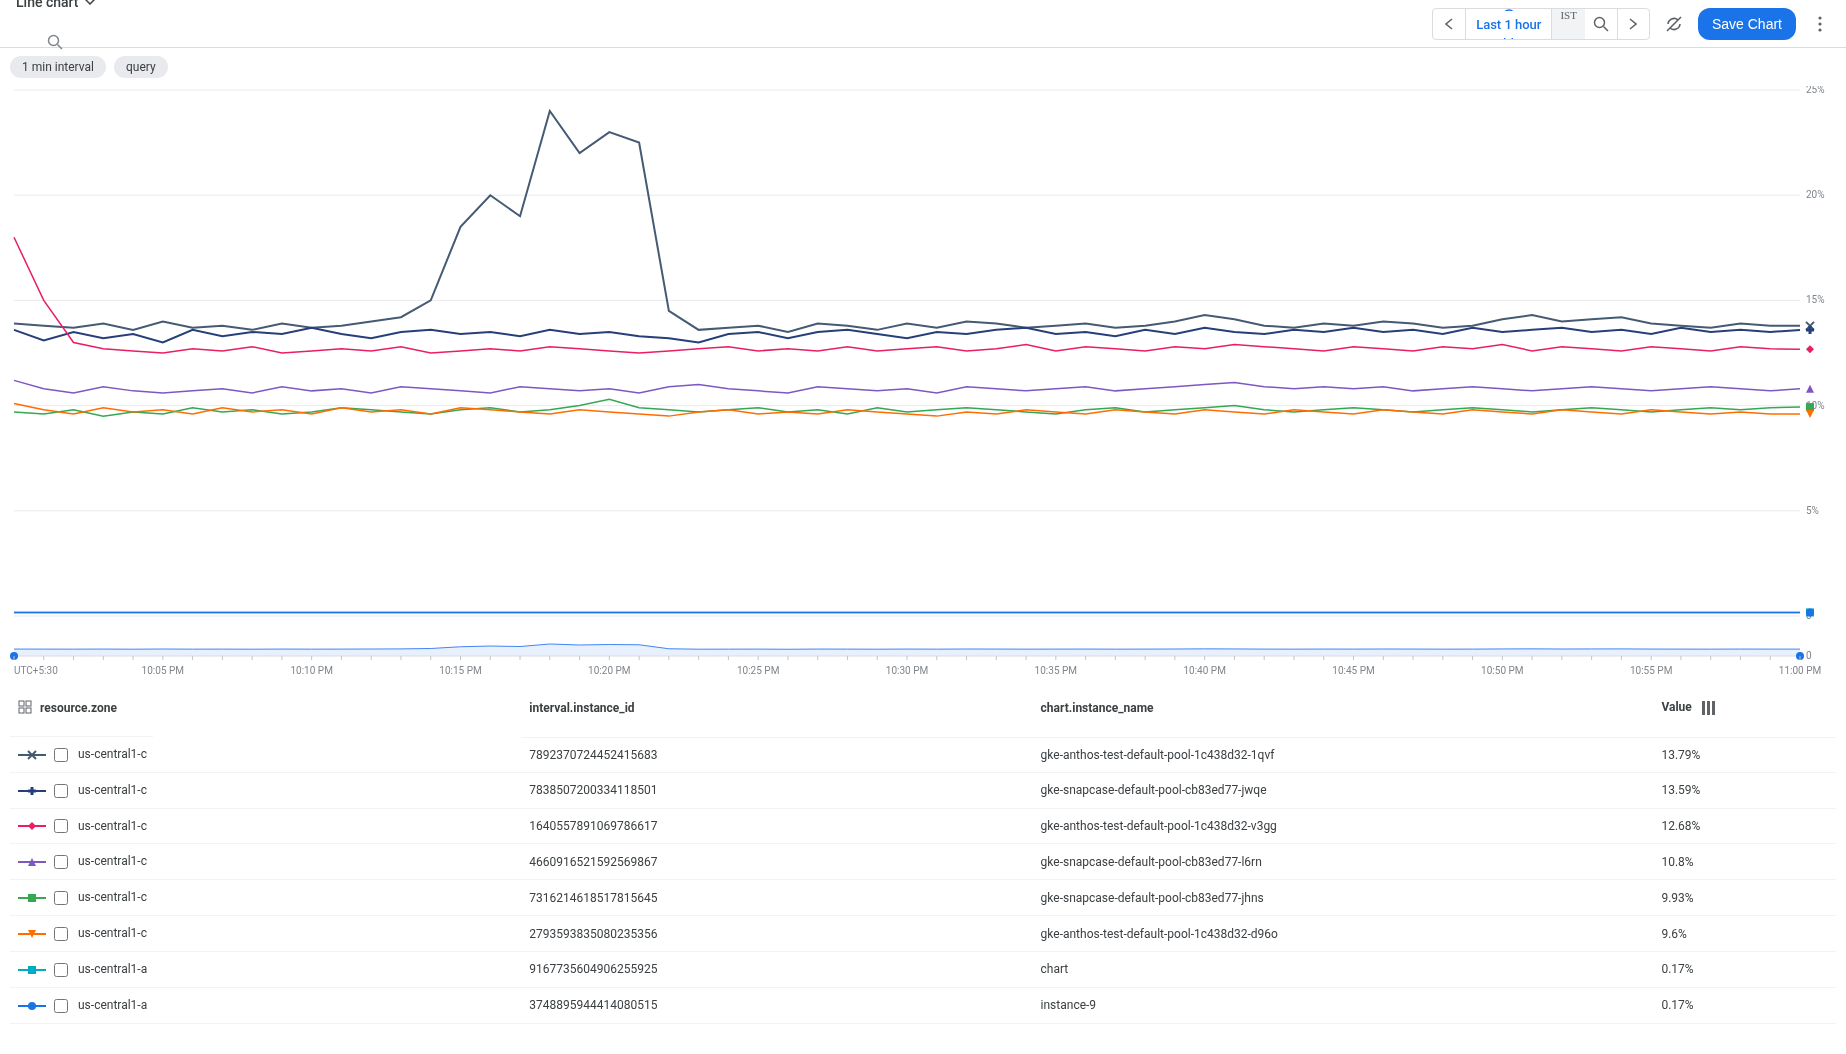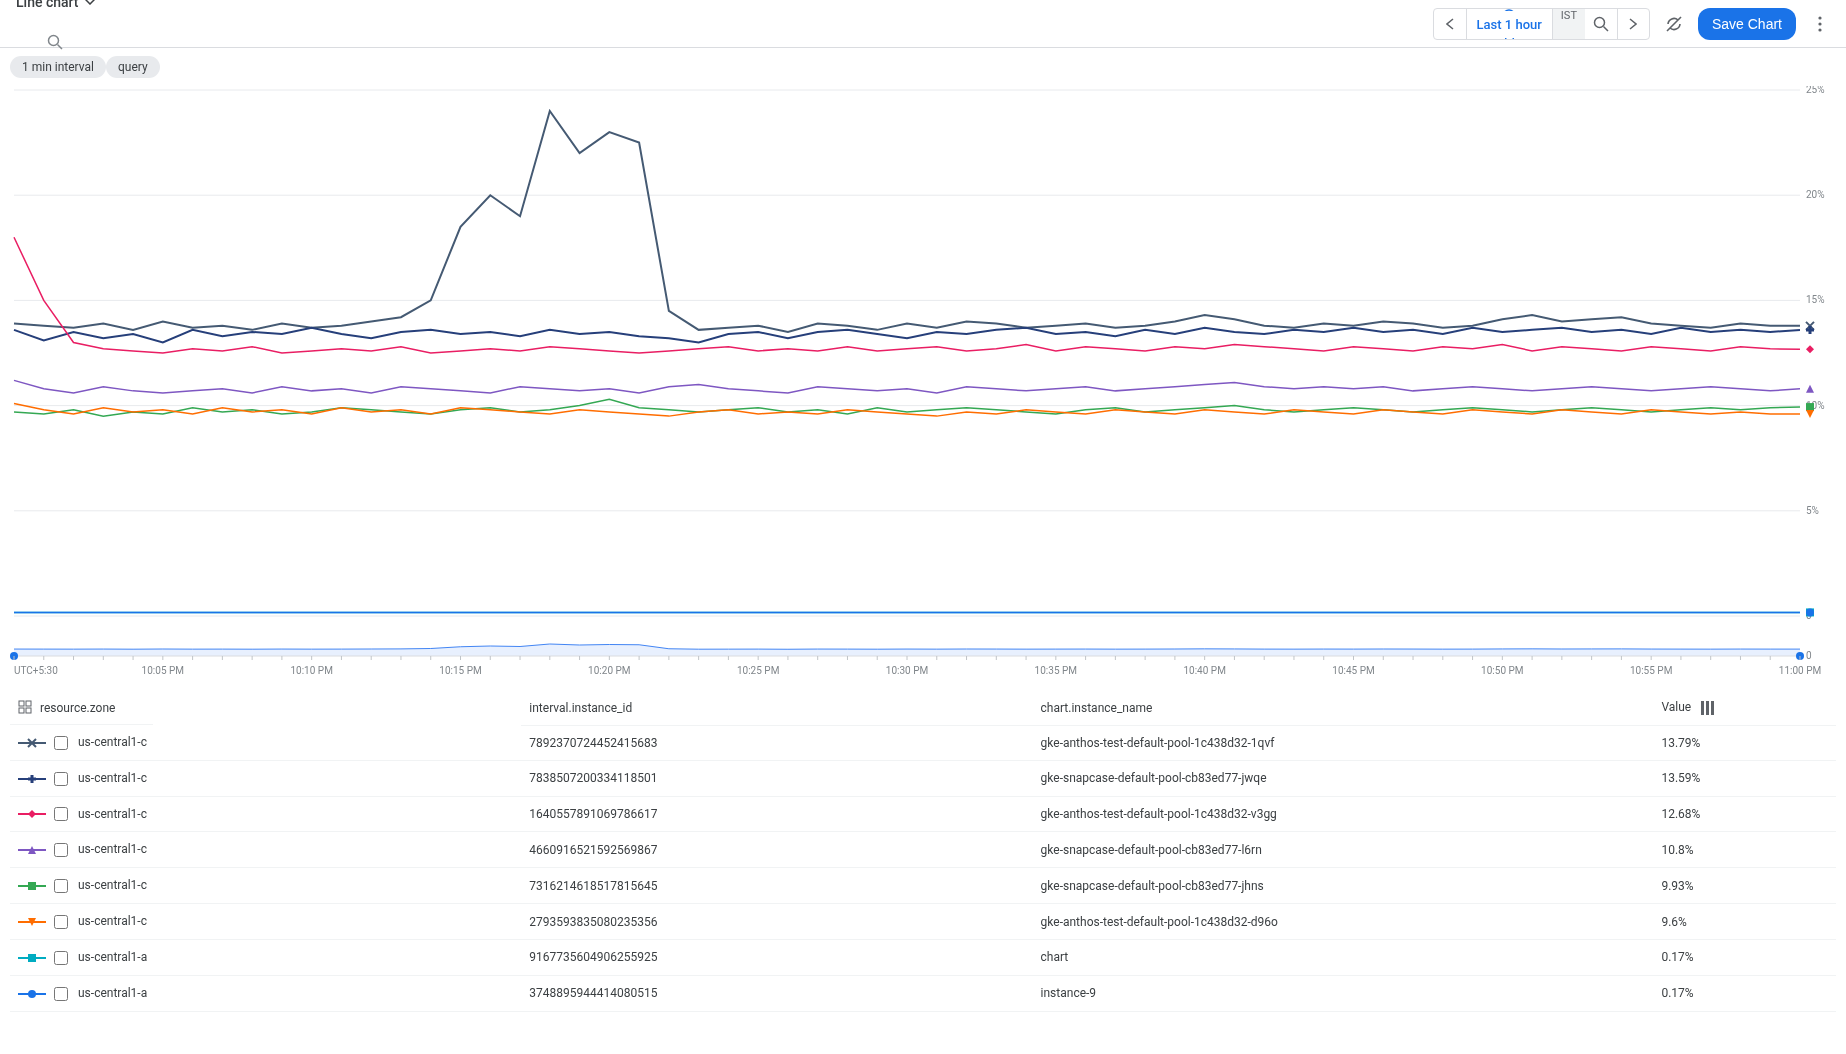--- a/index.html
+++ b/index.html
@@ -60,7 +60,7 @@
   }
   .tg-tz {
     display: flex; align-items: center; padding: 0 8px; height: 100%;
-    background: #f1f3f4; color: var(--text2); font-size: 11px;
+    background: #f1f3f4; color: var(--text2); font-size: 11px; font-family: Liberation Serif, serif;
   }
   .icon-btn {
     width: 32px; height: 32px;

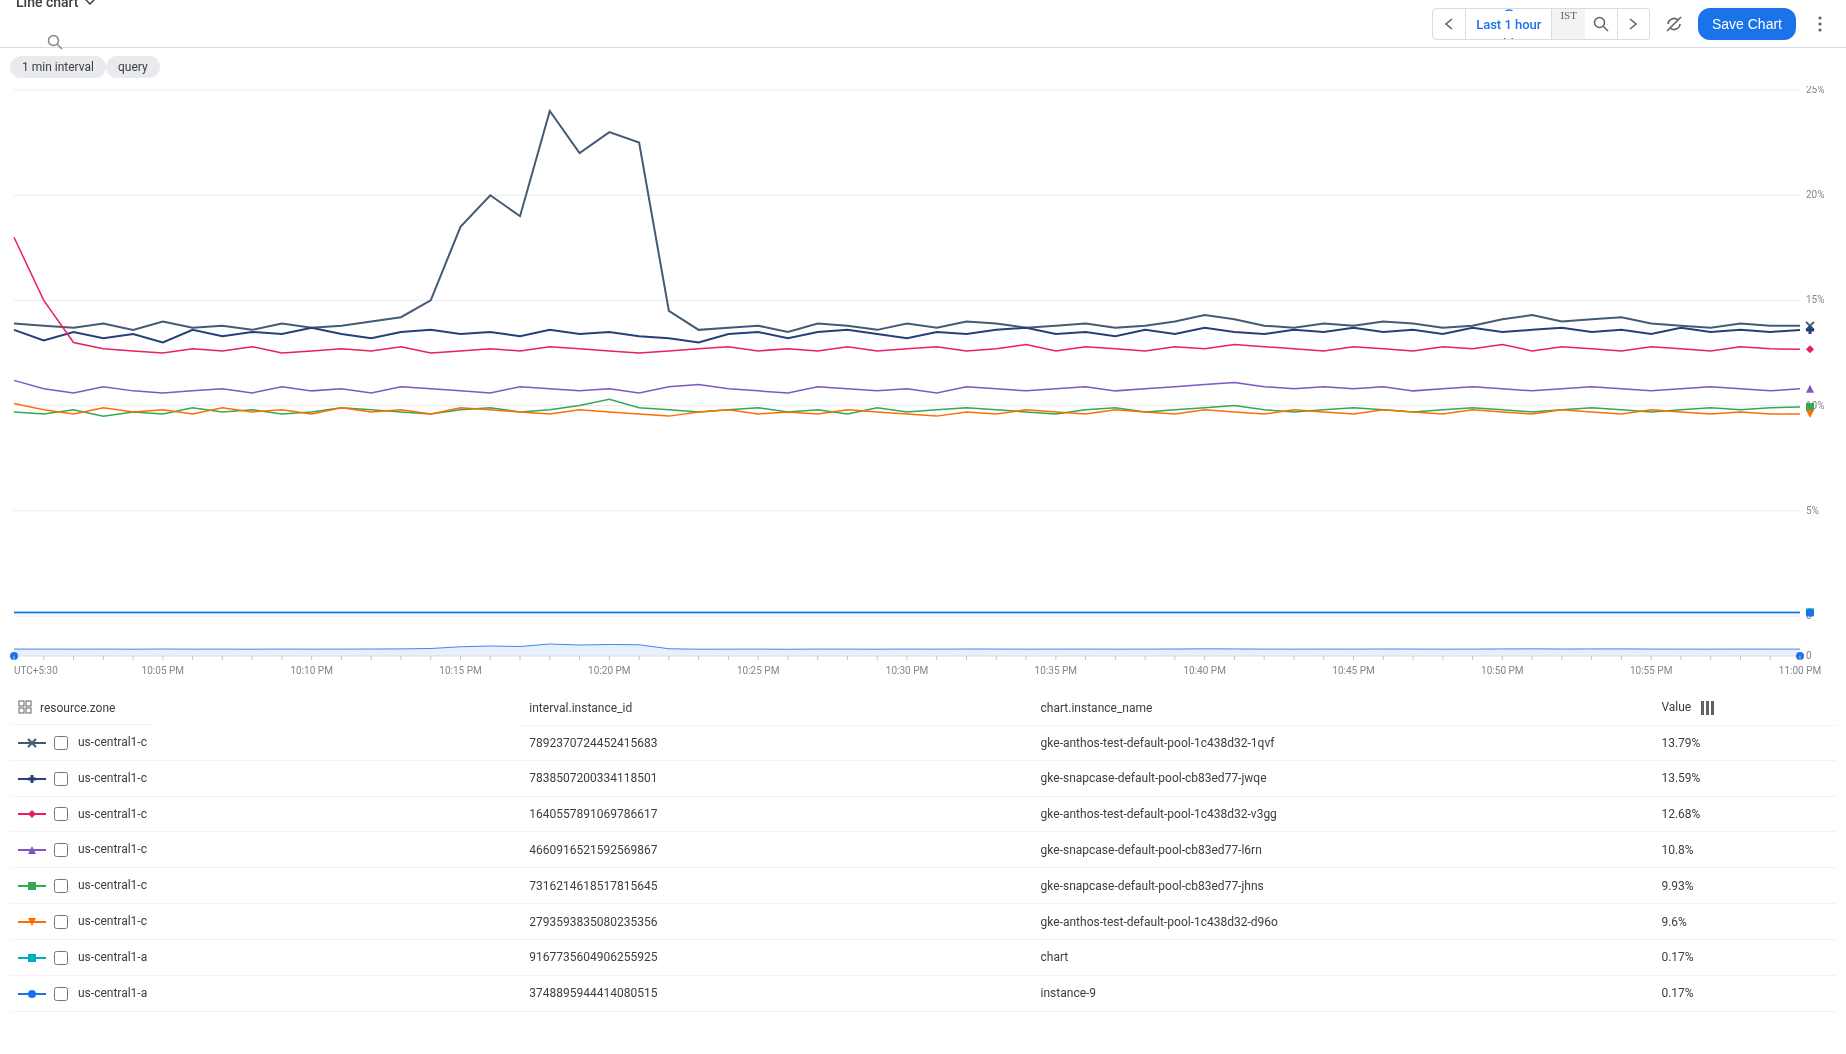--- a/index.html
+++ b/index.html
@@ -78,7 +78,7 @@
 
   
   .chips {
-    display: flex; align-items: flex-end; 
+    display: flex; align-items: flex-end; gap: 8px;
     padding: 8px 10px 4px;
   }
   .chip {

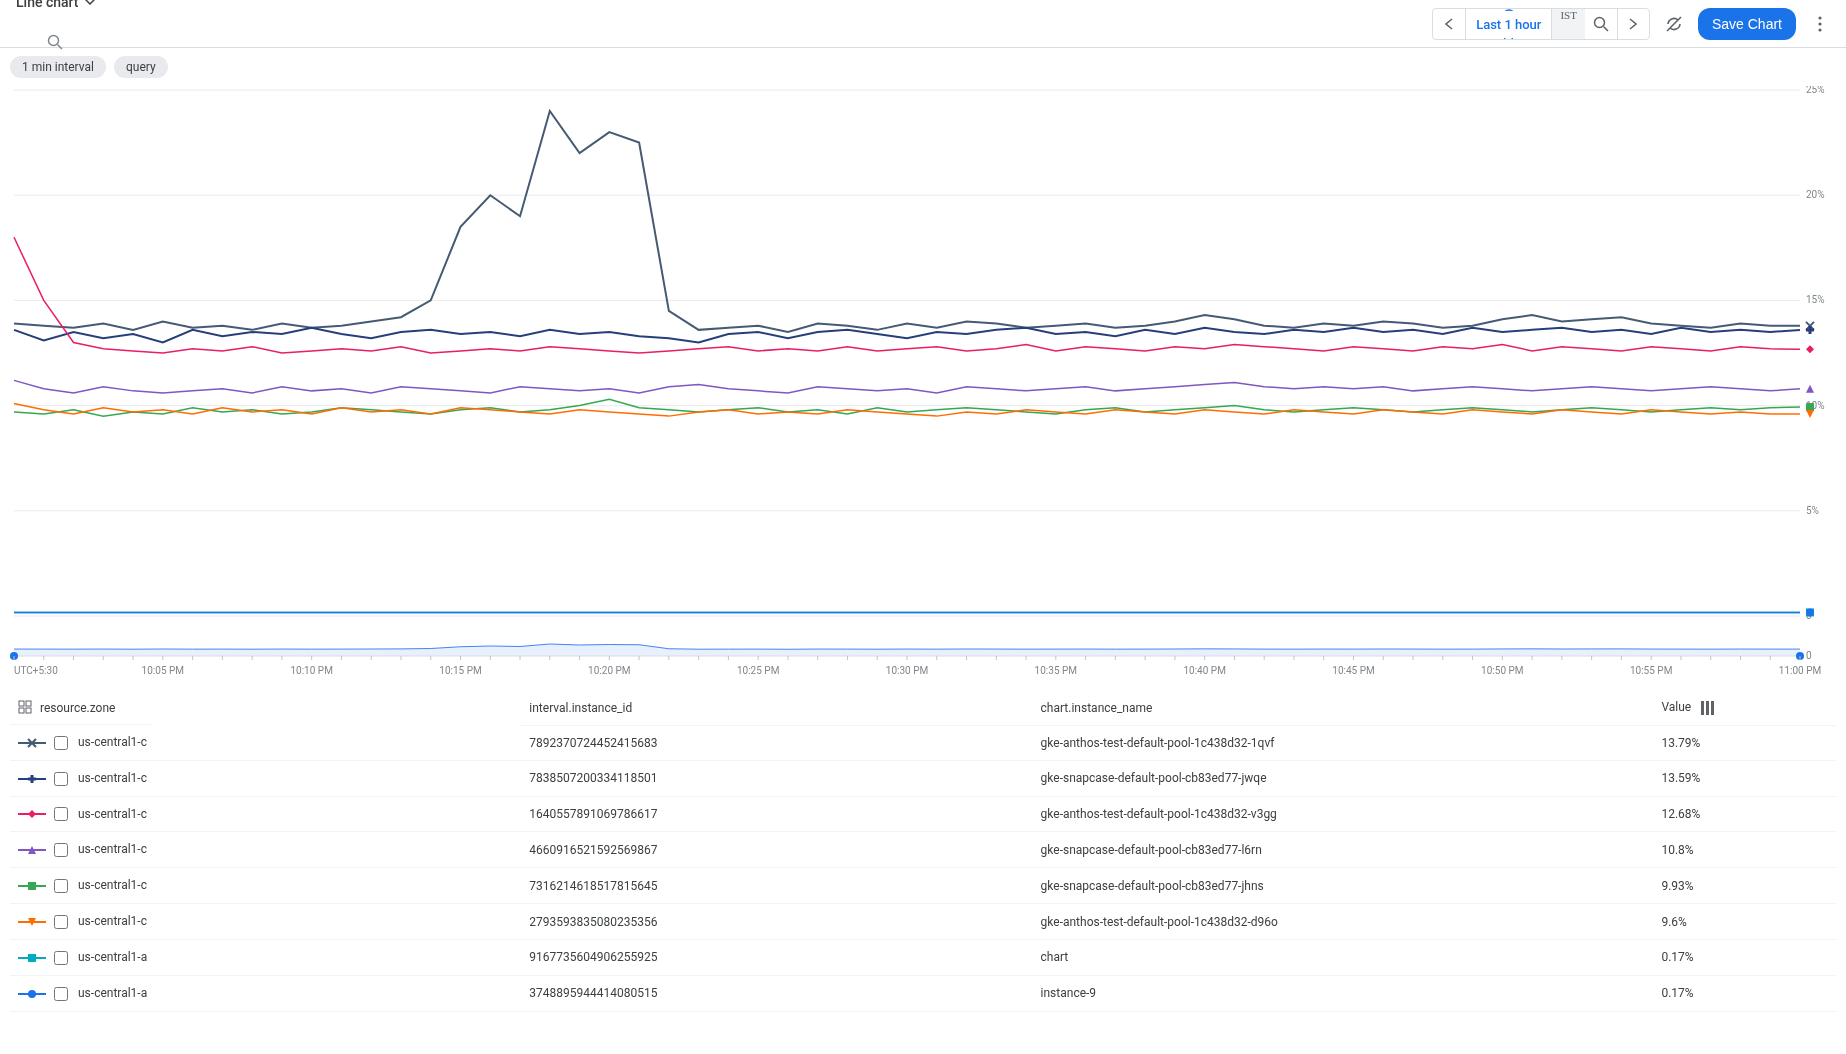--- a/index.html
+++ b/index.html
@@ -121,7 +121,7 @@
     color: var(--text);
     white-space: nowrap;
   }
-  .legend th { font-weight: 400; padding-top: 8px; padding-bottom: 8px; }
+  .legend th { font-weight: 700; padding-top: 8px; padding-bottom: 20px; }
   .legend th.first { display:flex; align-items:center; gap:6px; }
   .legend .val-col { text-align: left; }
   .legend svg.swatch { width: 28px; height: 14px; vertical-align: middle; margin-right: 6px; }

